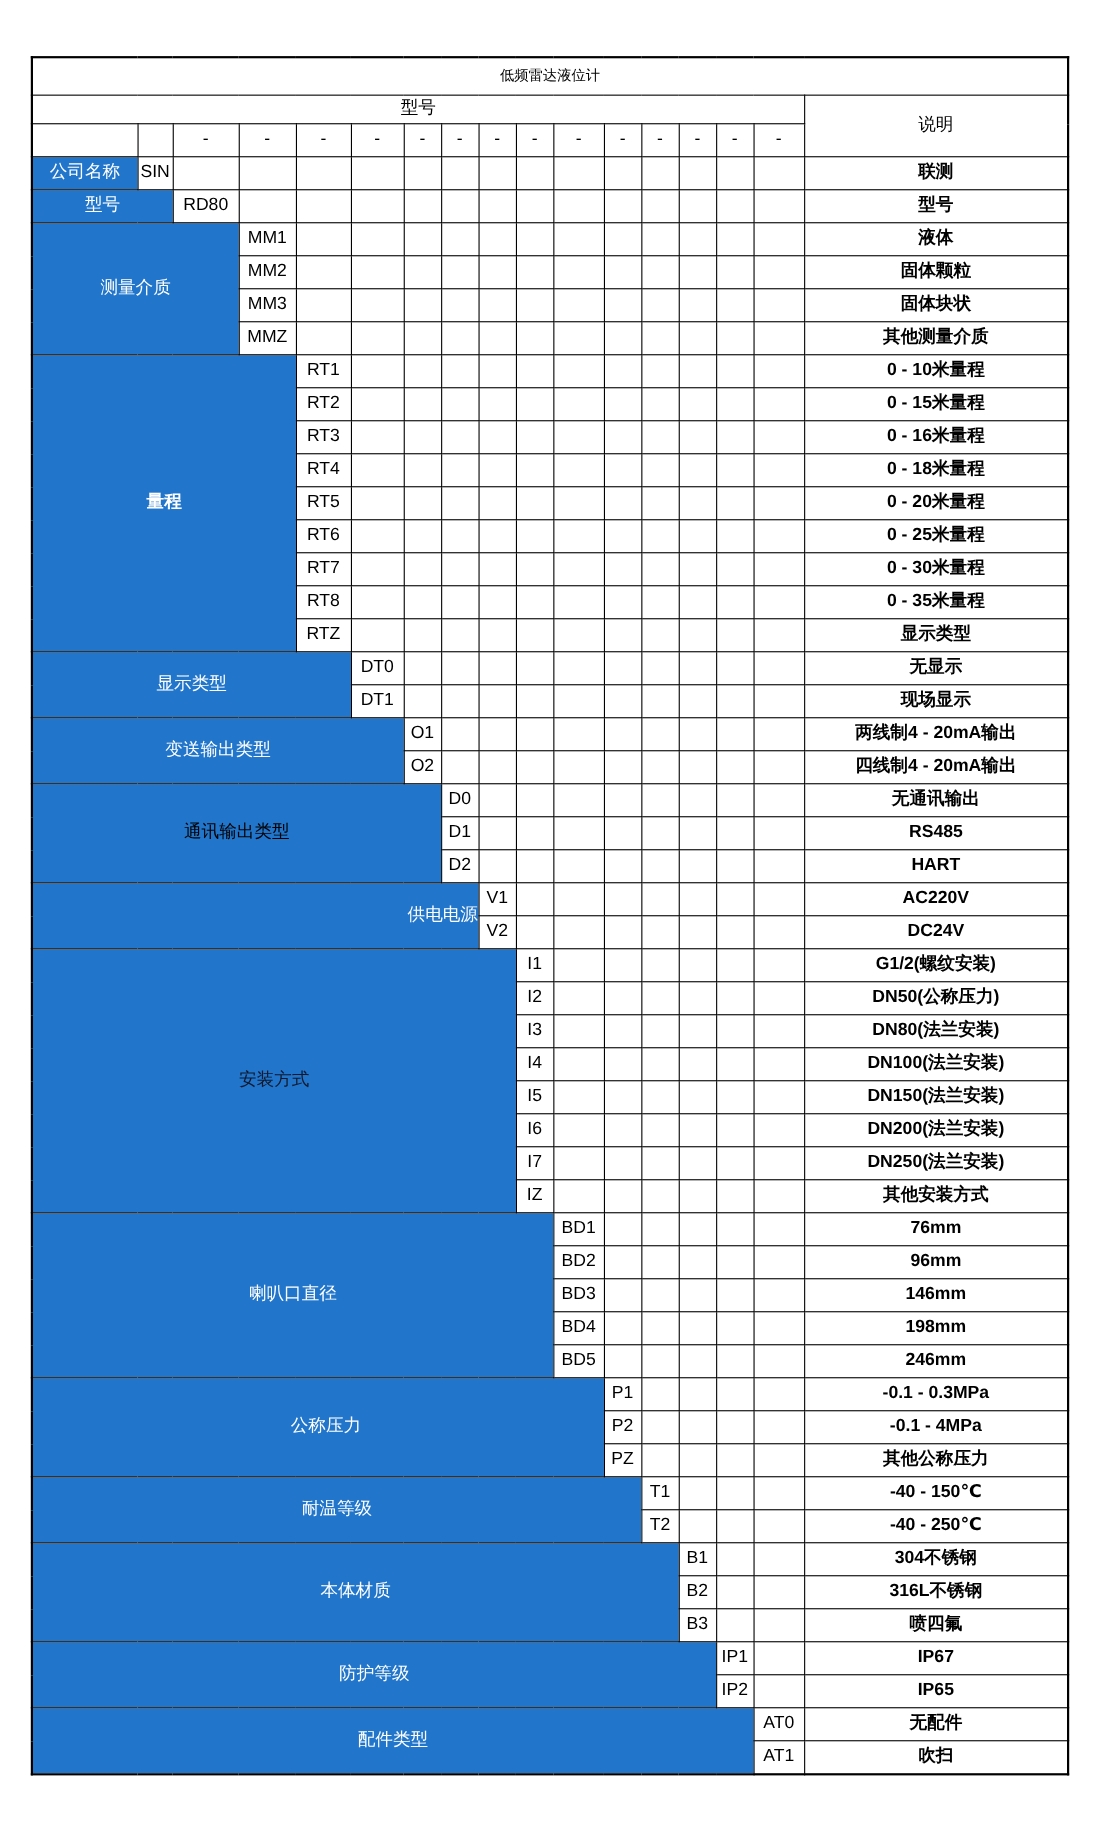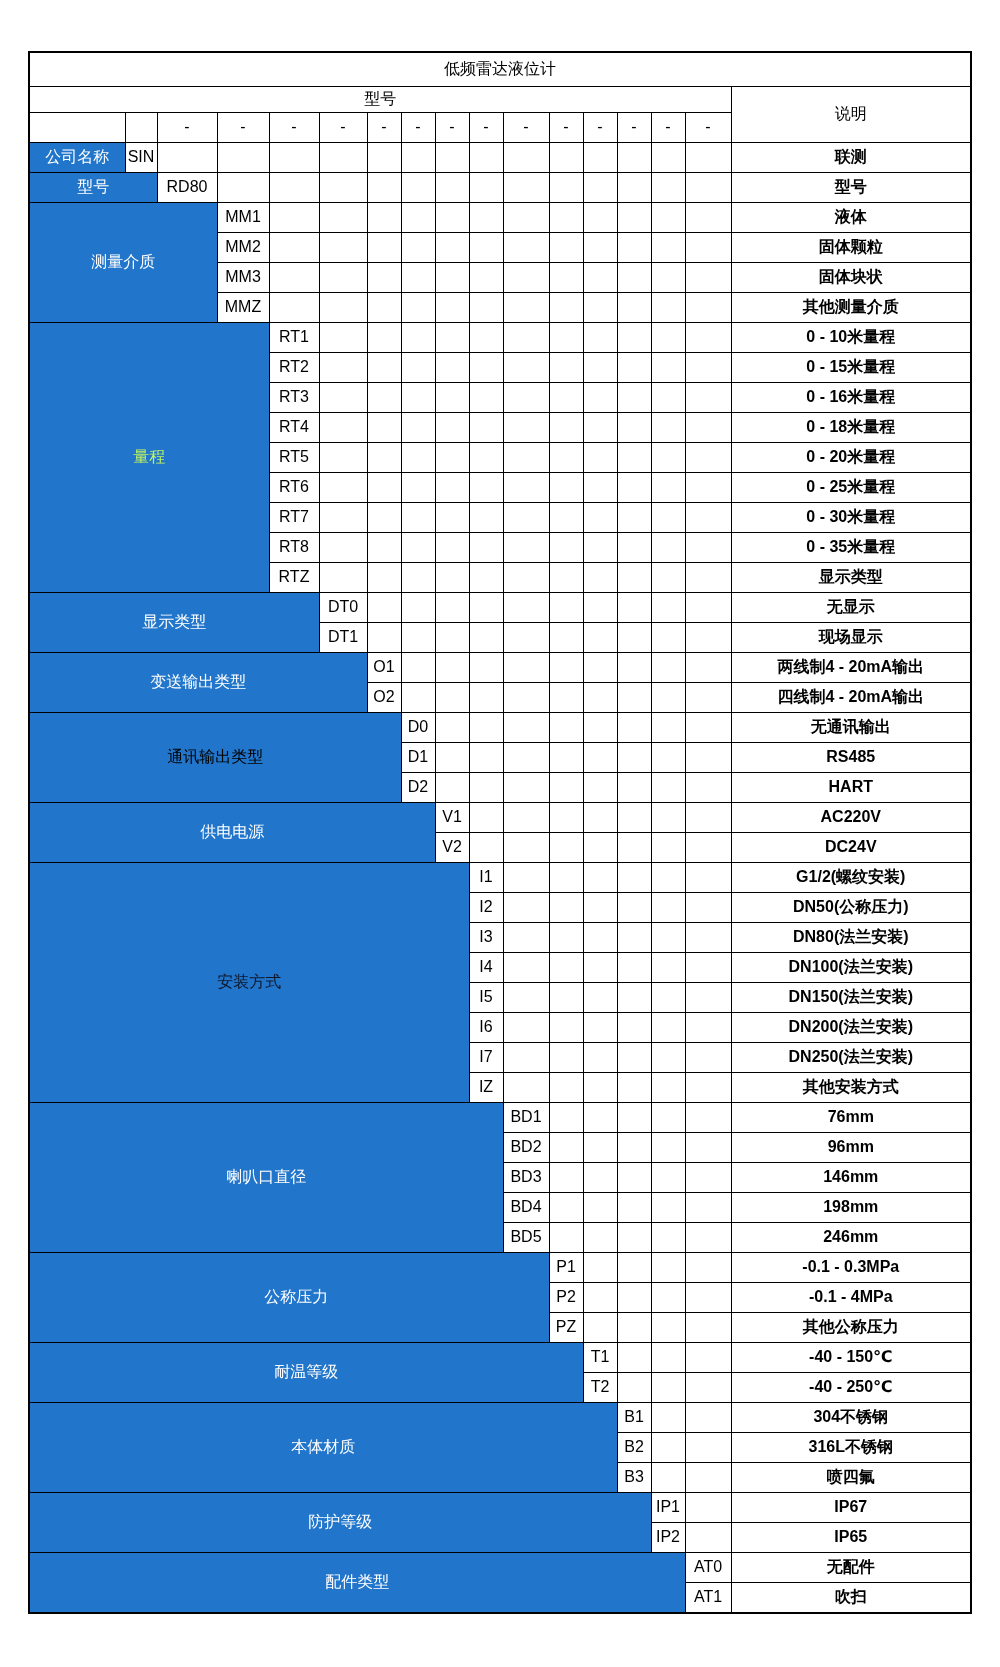--- a/index.html
+++ b/index.html
@@ -35,7 +35,7 @@
     height:29px;
     background:#ffffff;
   }
-  tr.title-row td{height:33px;font-size:16px;}
+  tr.title-row td{height:33px;font-size:13px;}
   tr.model-row td{height:25px;}
   tr.dash-row td{height:29px;}
   td.blue-label{

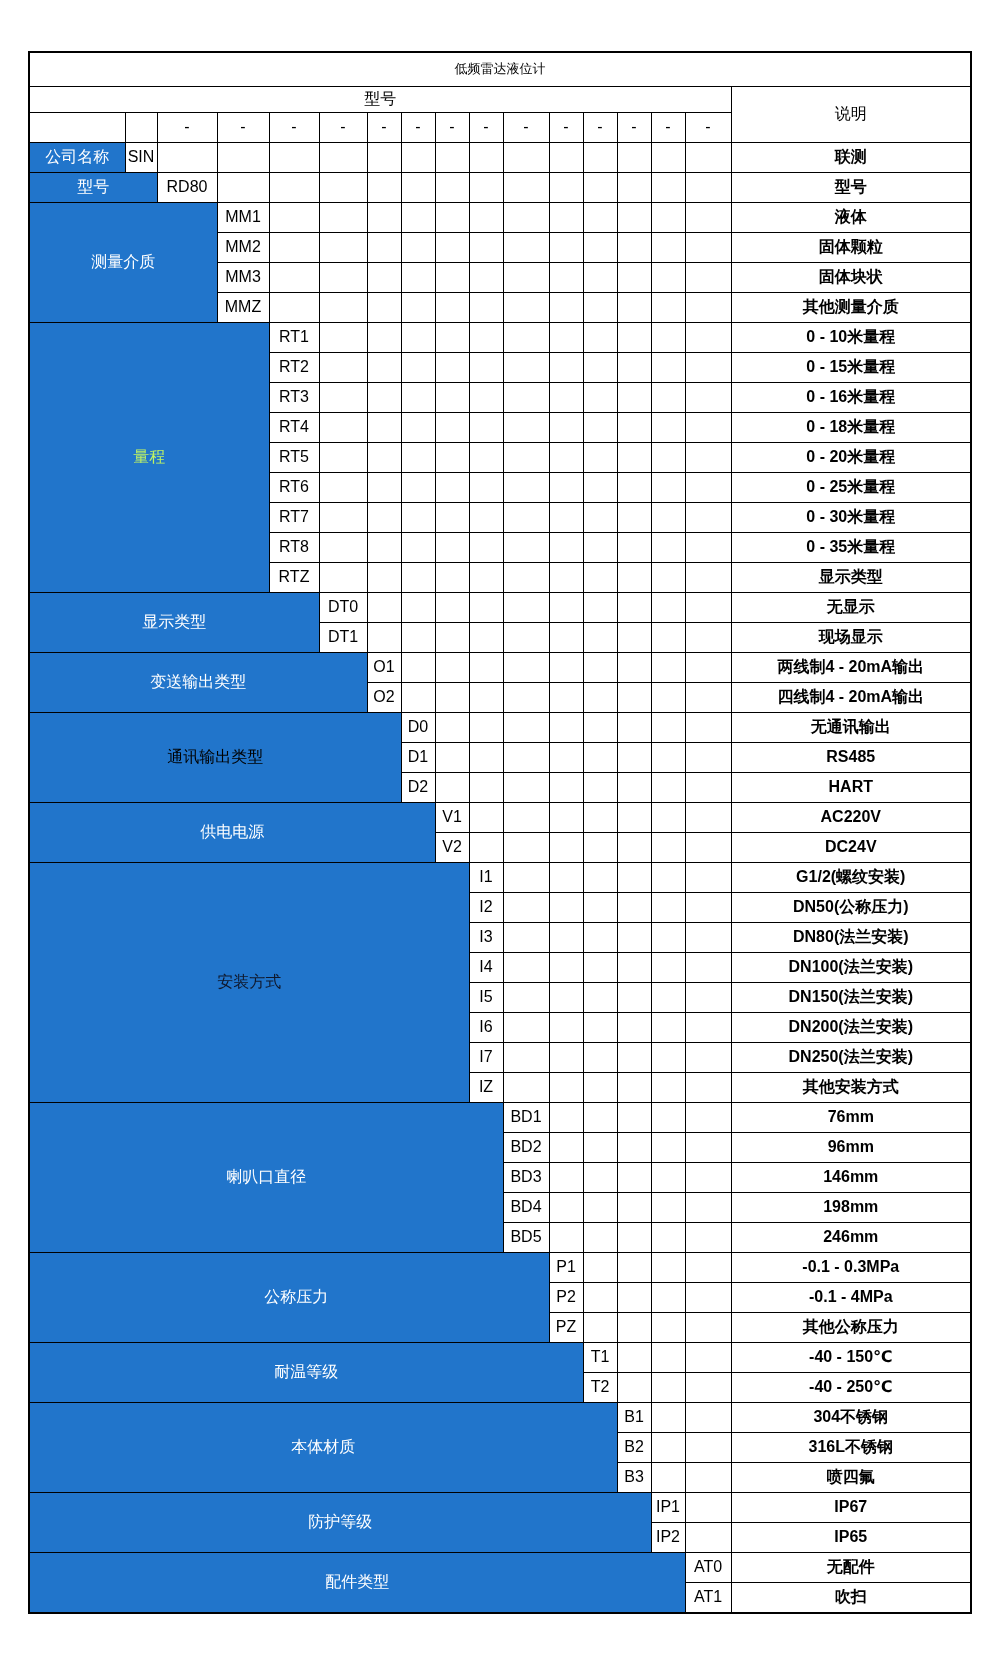--- a/index.html
+++ b/index.html
@@ -206,7 +206,7 @@
             <td class="desc-cell">其他测量介质</td>
           </tr>
           <tr>
-            <td class="blue-label" colspan="4" rowspan="9" style="background: rgb(33, 117, 203); color: #bef264;">量程</td>
+            <td class="blue-label" colspan="4" rowspan="9" style="background: rgb(33, 117, 203); color: #ffffff; font-weight: bold;">量程</td>
             <td class="code-cell">RT1</td>
             <td></td>
             <td></td>

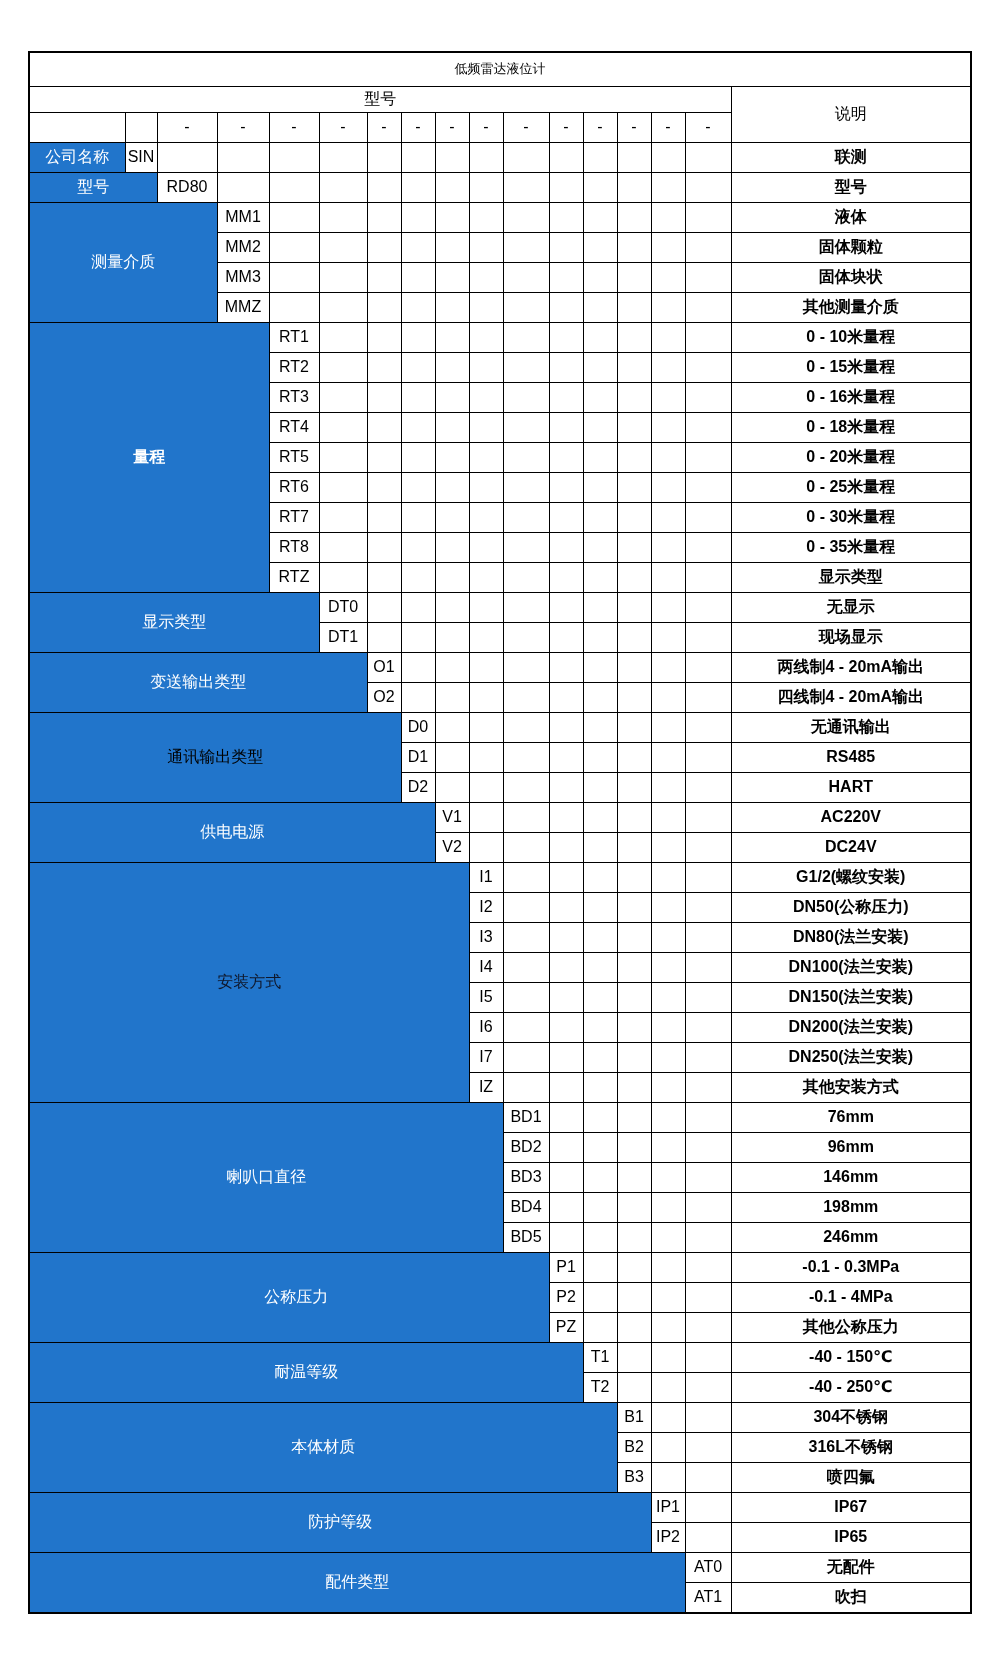--- a/index.html
+++ b/index.html
@@ -435,7 +435,7 @@
             <td class="desc-cell">HART</td>
           </tr>
           <tr>
-            <td class="blue-label" colspan="8" rowspan="2" style="background: rgb(33, 117, 203); color: rgb(255, 255, 255);">供电电源</td>
+            <td class="blue-label" colspan="8" rowspan="2" style="background: rgb(33, 117, 203); color: rgb(255, 255, 255); text-align: right;">供电电源</td>
             <td class="code-cell">V1</td>
             <td></td>
             <td></td>

